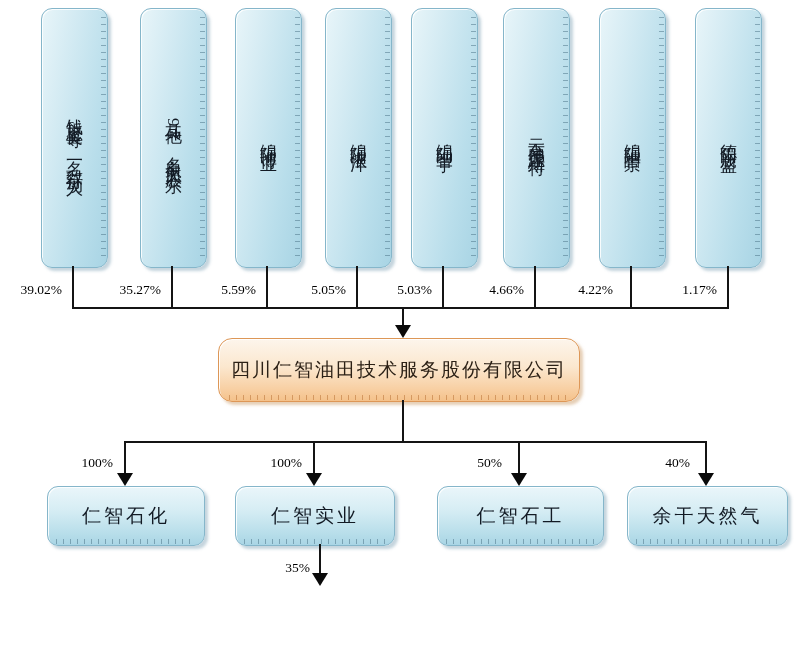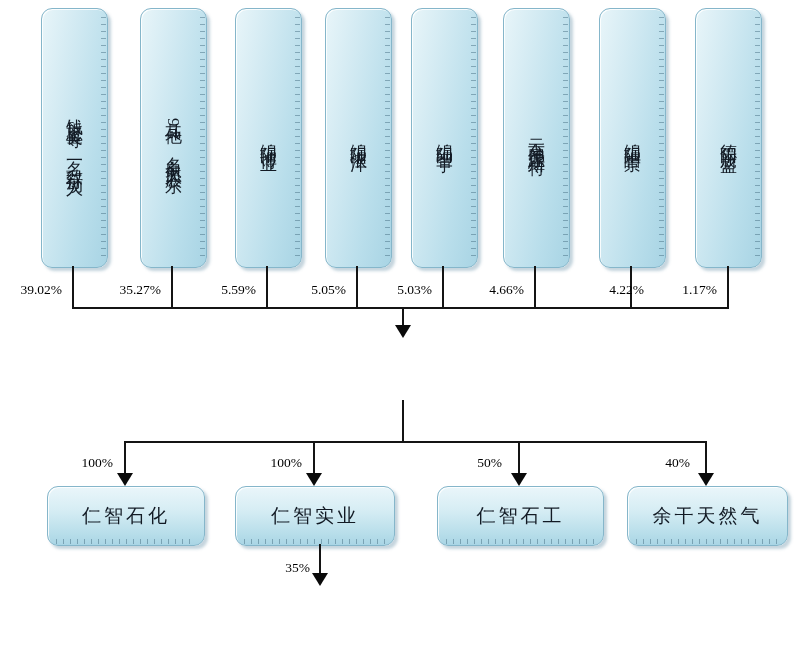--- a/index.html
+++ b/index.html
@@ -117,7 +117,7 @@
   <div class="pct" style="left:274px;top:282px;">5.05%</div>
   <div class="pct" style="left:360px;top:282px;">5.03%</div>
   <div class="pct" style="left:452px;top:282px;">4.66%</div>
-  <div class="pct" style="left:572px;top:282px;">4.22%</div>
+  <div class="pct" style="left:541px;top:282px;">4.22%</div>
   <div class="pct" style="left:645px;top:282px;">1.17%</div>
 
   <div class="line" style="left:72px;top:307px;width:657px;height:2px;"></div>

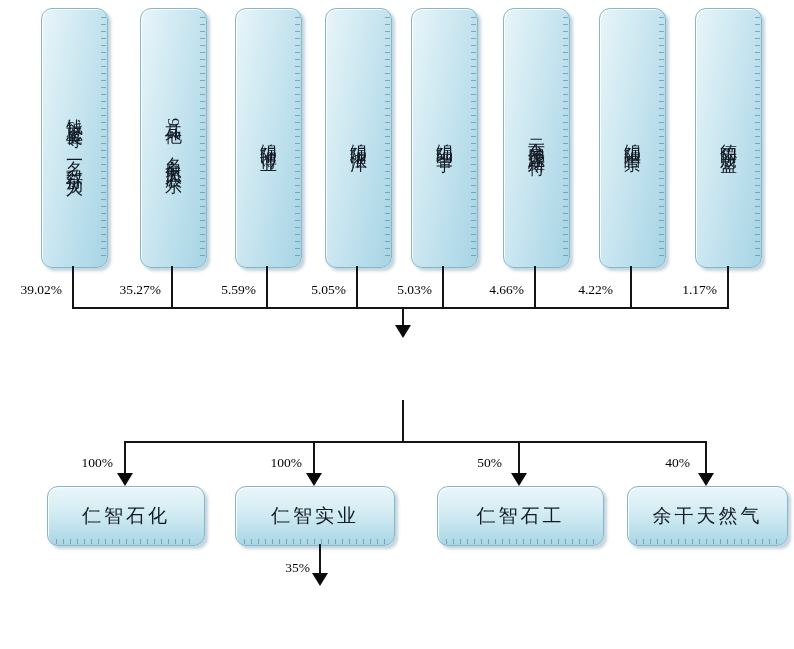--- a/index.html
+++ b/index.html
@@ -124,6 +124,9 @@
   <div class="line" style="left:402px;top:309px;width:2px;height:17px;"></div>
   <div class="arrowhead" style="left:395px;top:325px;"></div>
 
+  <div class="obox">
+    <span class="otext">四川仁智油田技术服务股份有限公司</span>
+  </div>
 
   <div class="line" style="left:402px;top:400px;width:2px;height:42px;"></div>
   <div class="line" style="left:124px;top:441px;width:583px;height:2px;"></div>

